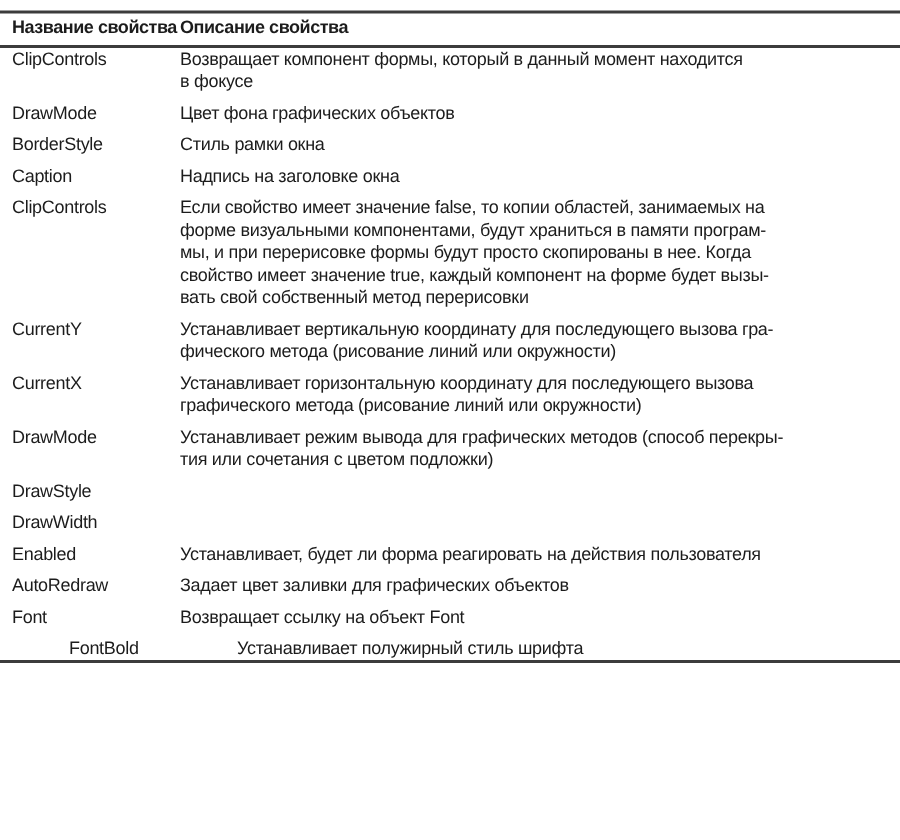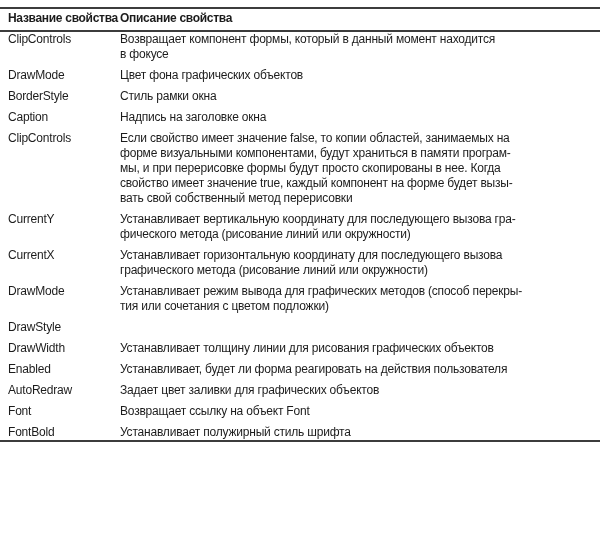--- a/index.html
+++ b/index.html
@@ -131,7 +131,6 @@
 
     <div class="row">
       <div class="col-name">DrawWidth</div>
-      <div class="col-desc">Устанавливает толщину линии для рисования графических объектов</div>
     </div>
 
     <div class="row">

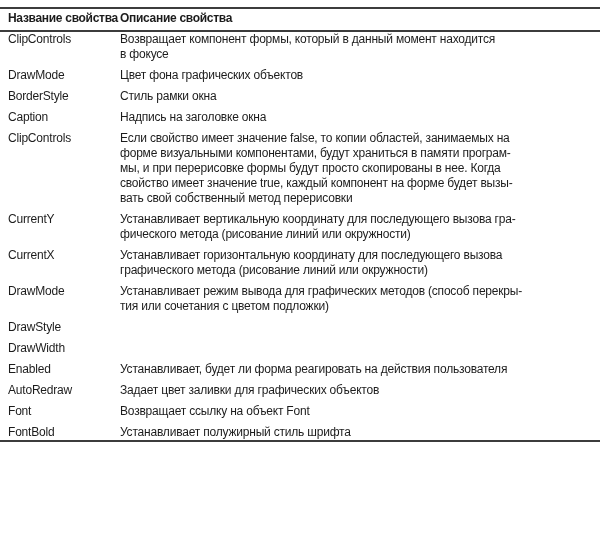--- a/index.html
+++ b/index.html
@@ -44,6 +44,7 @@
   }
   .row:last-child {
     margin-bottom: 0;
+    margin-left: 38px;
   }
   .col-name {
     flex: 0 0 120px;

